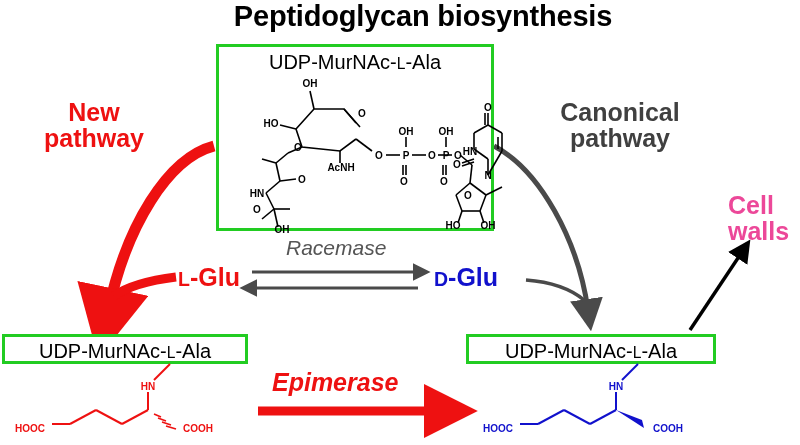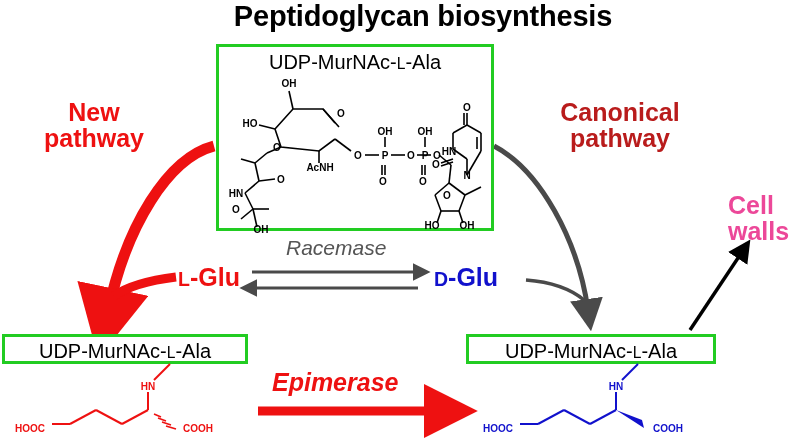--- a/index.html
+++ b/index.html
@@ -12,7 +12,7 @@
   #title{left:0;top:0;width:800px;text-align:center;font-size:29px;
          font-weight:bold;letter-spacing:-0.2px;padding-left:23px;}
 
-  .greenbox{border:3px solid #22cc22;background:#fff;box-sizing:border-box;}
+  .greenbox{border:3px solid #22cc22;background:#fff;box-sizing:border-box;padding-left:21px;}
 
   #topbox{left:216px;top:44px;width:278px;height:187px;}
   #topbox .lbl{position:absolute;left:0;top:4px;width:100%;text-align:center;

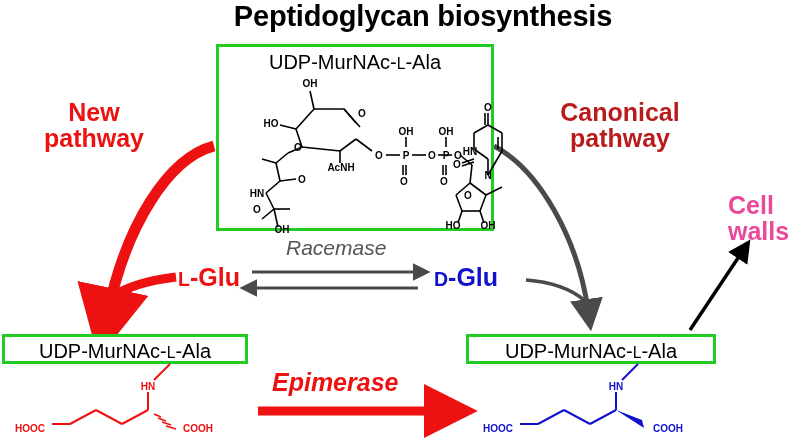--- a/index.html
+++ b/index.html
@@ -26,7 +26,7 @@
 
   .pathlbl{font-size:25px;font-weight:bold;line-height:1.02;text-align:center;}
   #newpath{left:14px;top:100px;width:160px;color:#ee1111;}
-  #canonpath{left:520px;top:100px;width:200px;color:#b91c1c;}
+  #canonpath{left:520px;top:100px;width:200px;color:#404040;}
   #cellwalls{left:728px;top:193px;width:72px;font-size:25px;
              font-weight:bold;line-height:1.02;text-align:left;color:#ec4899;}
 

